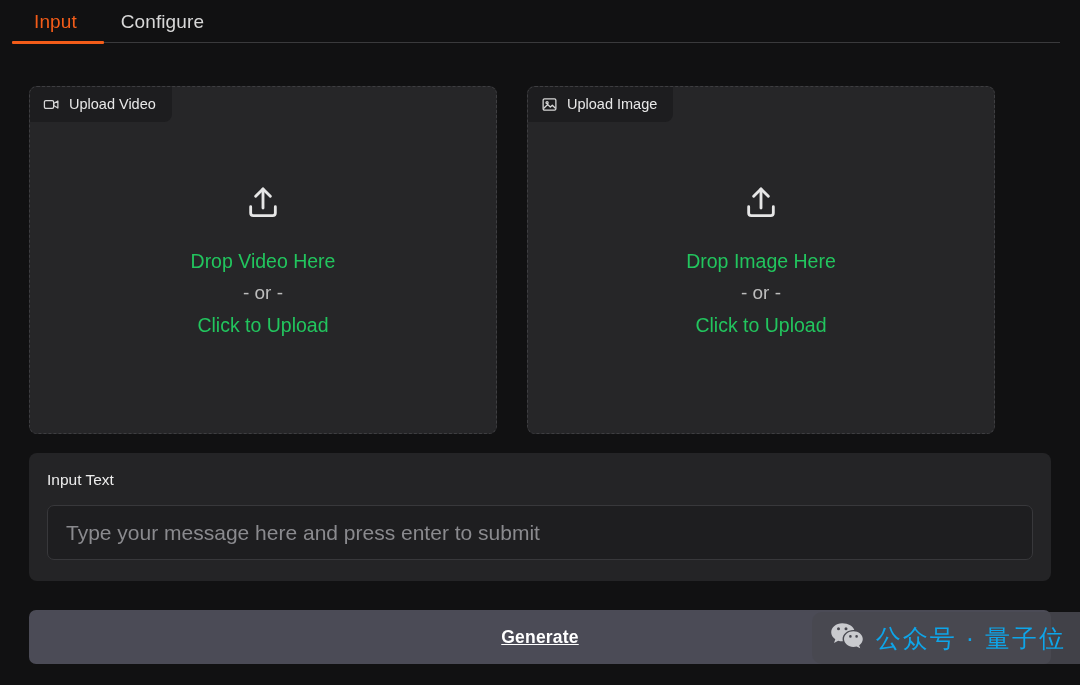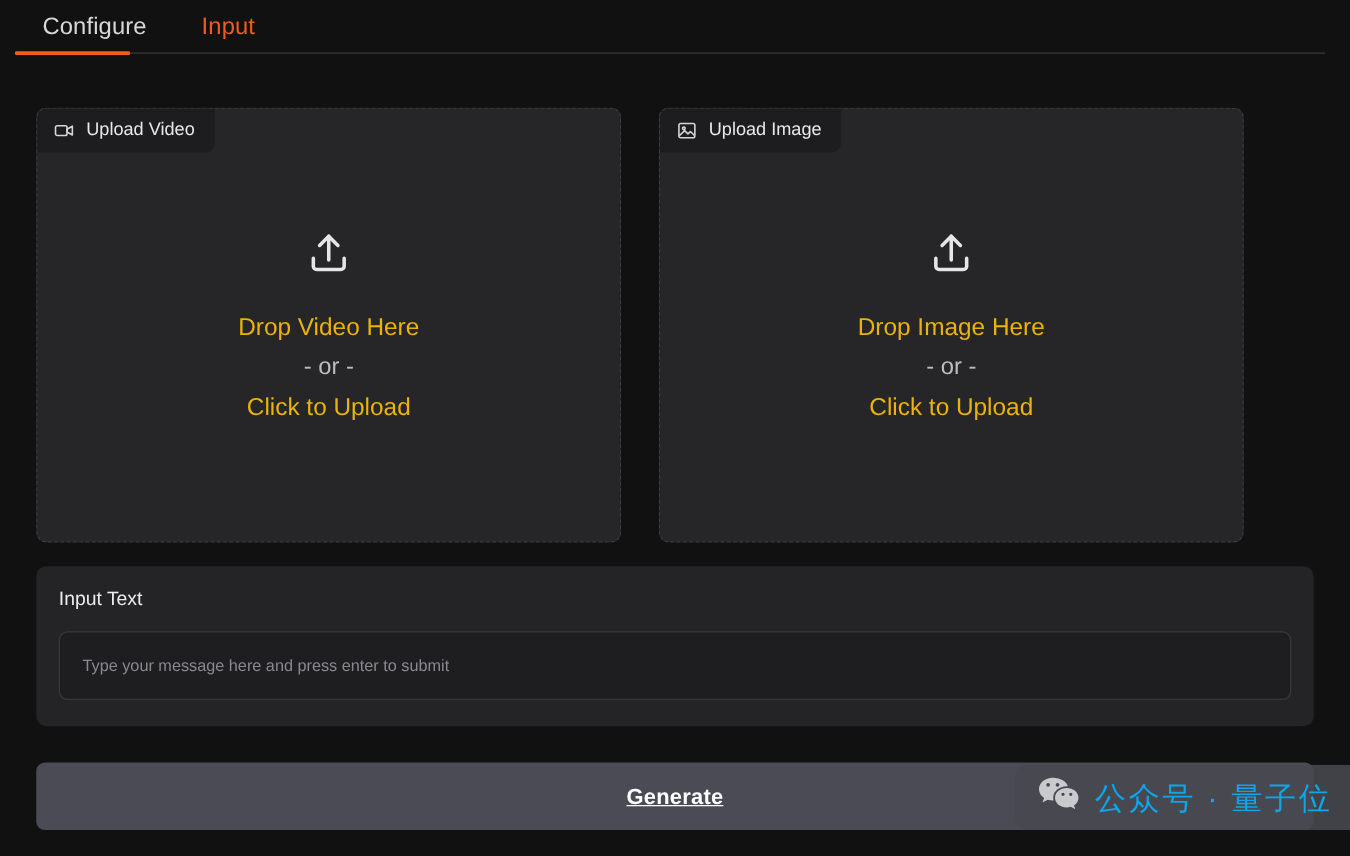--- a/index.html
+++ b/index.html
@@ -200,8 +200,8 @@
 
   <div class="tabbar">
     <div class="tabs-row">
+      <div class="tab active">Input</div>
       <div class="tab">Configure</div>
-      <div class="tab active">Input</div>
     </div>
     <div class="tab-divider"></div>
     <div class="tab-underline"></div>

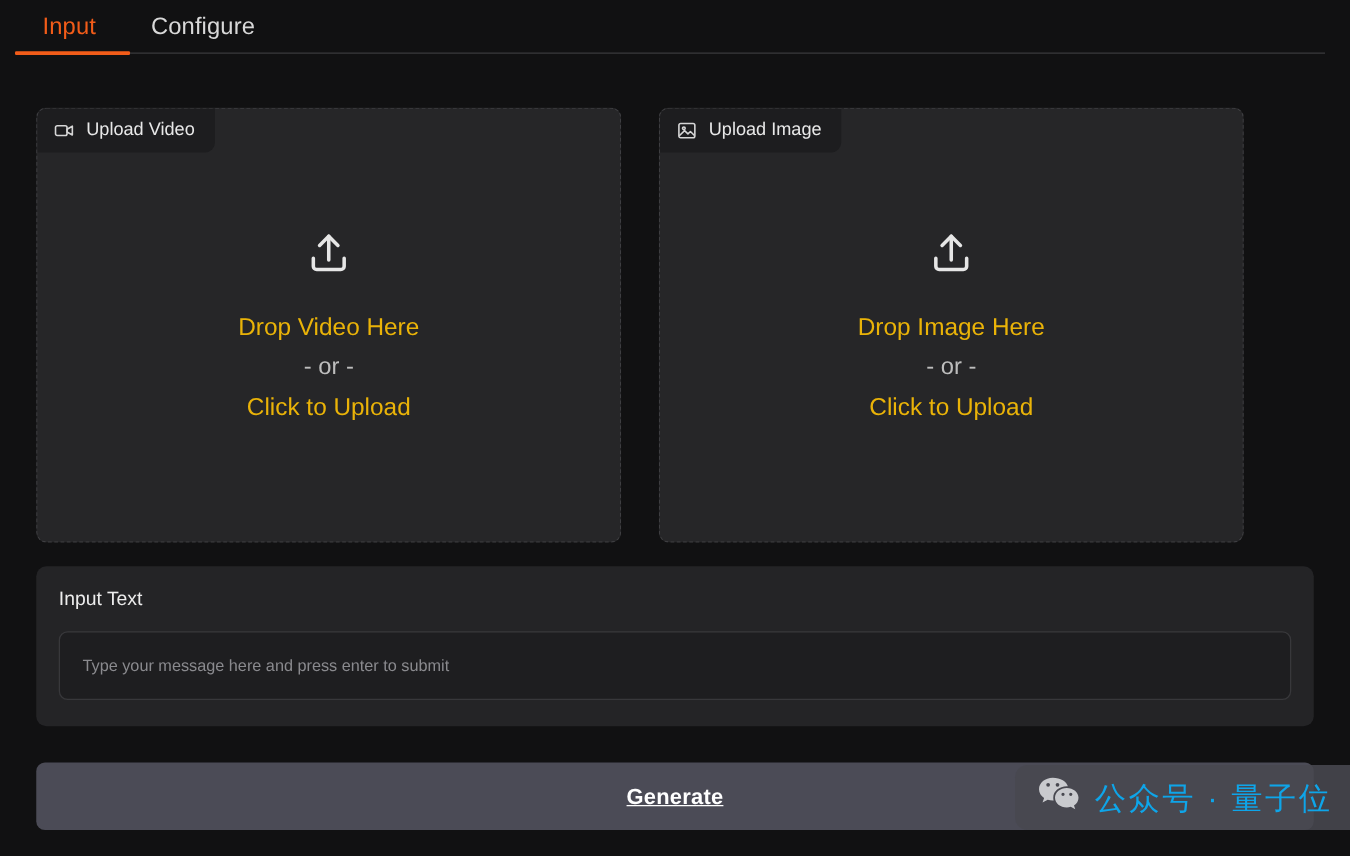--- a/index.html
+++ b/index.html
@@ -112,7 +112,7 @@
   .up-icon { margin-bottom: 17px; }
   .drop-line {
     font-size: 19.5px;
-    color: #eab308;
+    color: #22c55e;
     line-height: 34px;
     white-space: nowrap;
   }

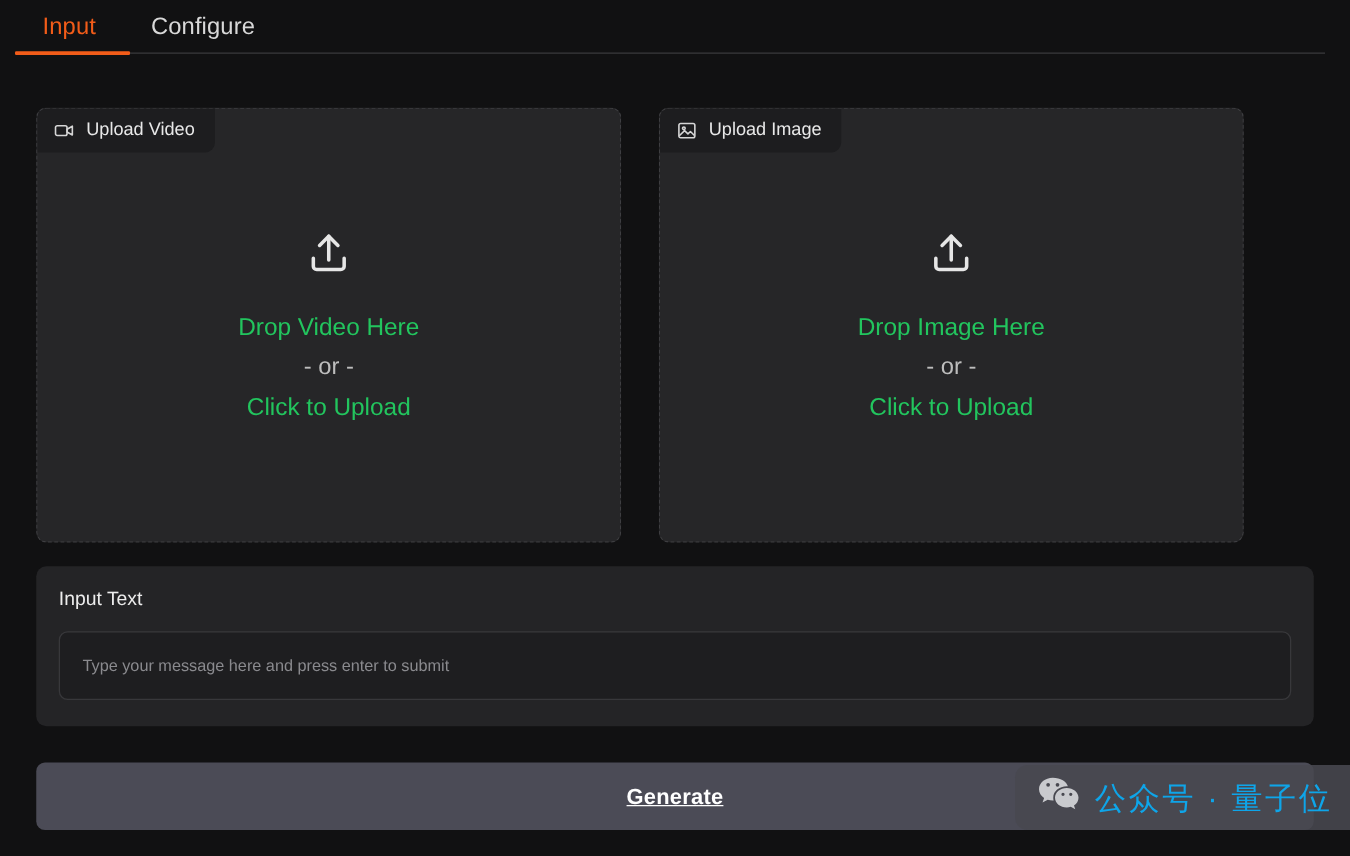--- a/index.html
+++ b/index.html
@@ -147,7 +147,7 @@
     border-radius: 7px;
     padding: 0 18px;
     color: #e5e5e5;
-    font-size: 13px;
+    font-size: 21px;
     font-family: "Liberation Sans", sans-serif;
     outline: none;
   }

